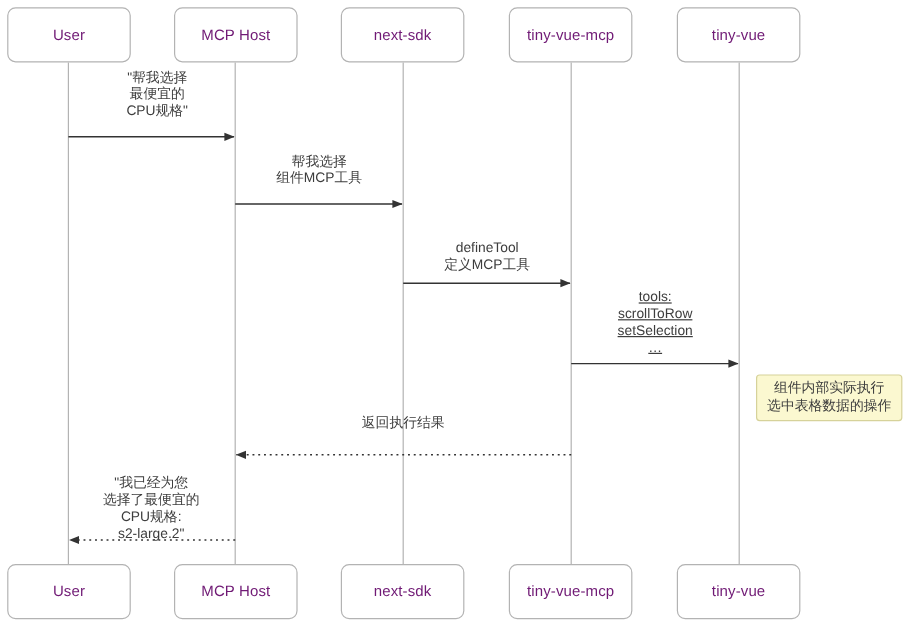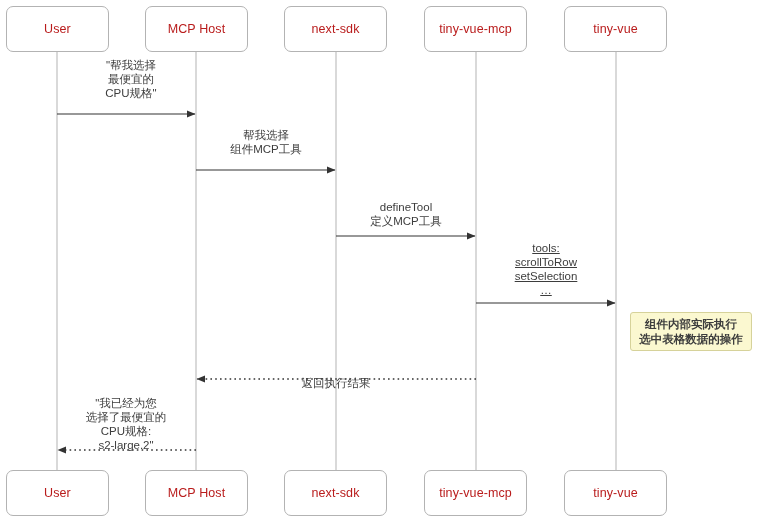--- a/index.html
+++ b/index.html
@@ -38,7 +38,7 @@
     align-items: center;
     justify-content: center;
     font-size: 12.5px;
-    color: #b91c1c;
+    color: #701a75;
     letter-spacing: 0.1px;
   }
   .msg-label {

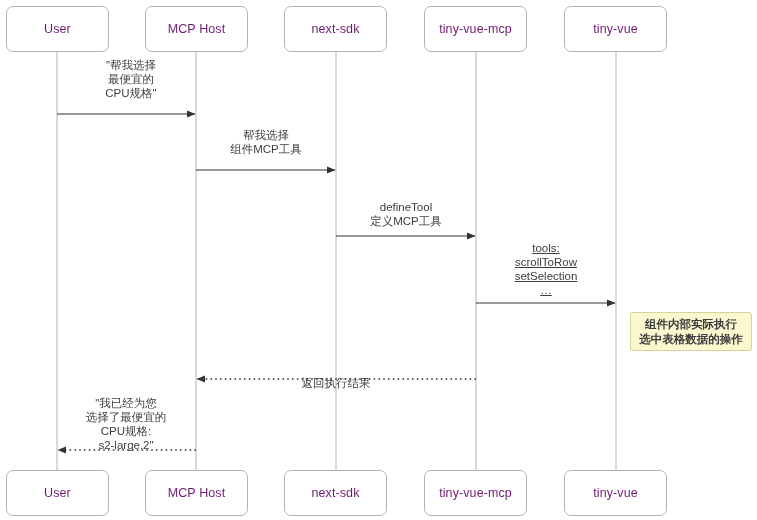--- a/index.html
+++ b/index.html
@@ -150,7 +150,7 @@
 s2-large.2"</div>
     </div>
   <div id="notes-layer">
-      <div class="note-box" style="left: 630px; top: 312px; width: 122px; height: 39px; font-weight: bold;"><span>组件内部实际执行
+      <div class="note-box" style="left: 630px; top: 312px; width: 122px; height: 39px;"><span>组件内部实际执行
 选中表格数据的操作</span></div>
     </div>
 

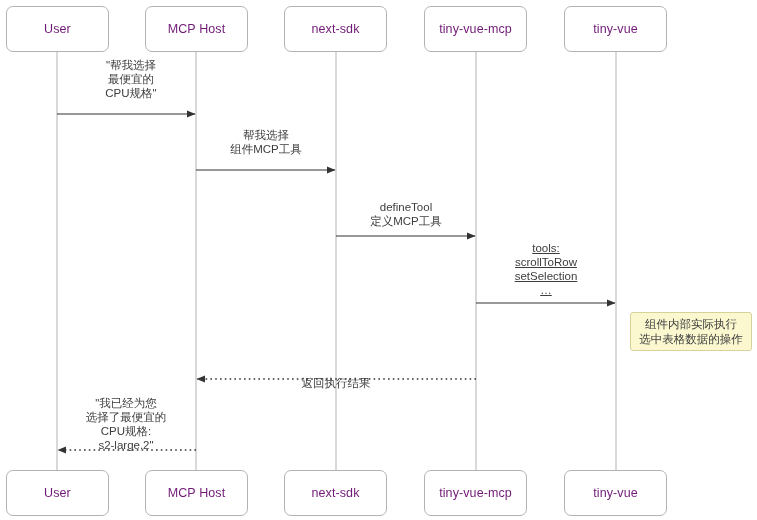--- a/index.html
+++ b/index.html
@@ -143,7 +143,7 @@
 scrollToRow
 setSelection
 …</div>
-      <div class="msg-label" style="left: 246px; top: 376px; width: 180px;">返回执行结果</div>
+      <div class="msg-label" style="left: 246px; top: 346px; width: 180px;">返回执行结果</div>
       <div class="msg-label" style="left: 36px; top: 396px; width: 180px;">"我已经为您
 选择了最便宜的
 CPU规格:

